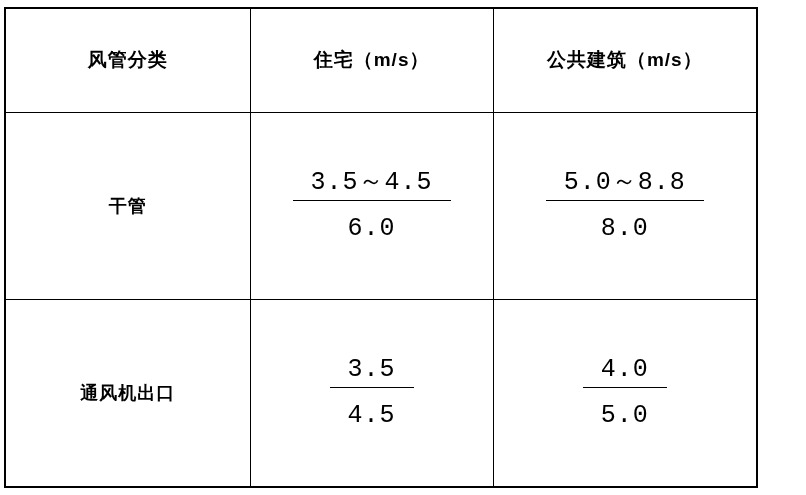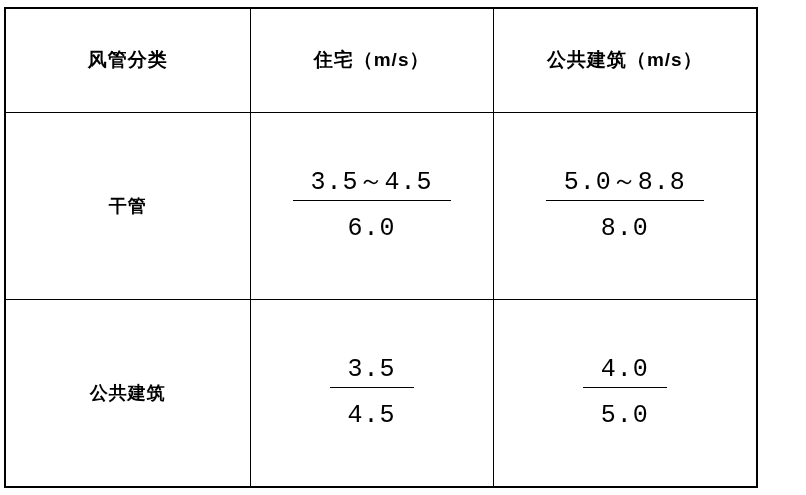--- a/index.html
+++ b/index.html
@@ -115,7 +115,7 @@
 
 
       <tr class="body-row">
-        <td class="cat-cell">公共建筑</td>
+        <td class="cat-cell">通风机出口</td>
         <td>
           <span class="frac wide">
             <span class="num">3.5</span>

